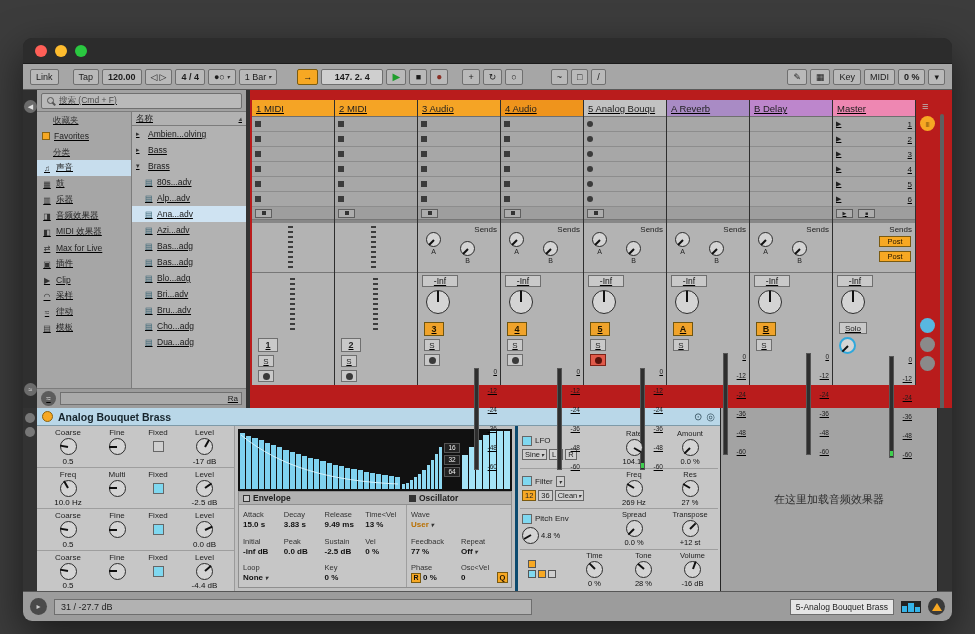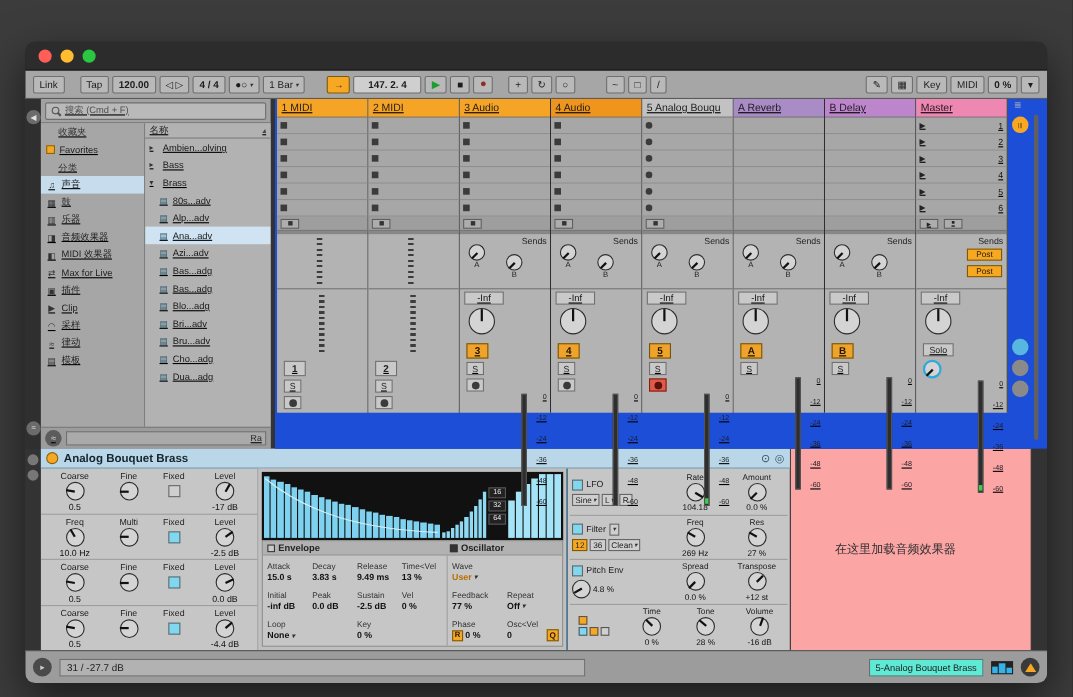--- a/index.html
+++ b/index.html
@@ -55,7 +55,7 @@
 .circ2{width:15px;height:15px;border-radius:50%;background:#5c5c5c;color:#ddd;font-size:8px;display:flex;align-items:center;justify-content:center;flex:0 0 auto;}
 .prevfield{flex:1;height:13px;background:#aaa;border:1px solid #707070;display:flex;align-items:center;justify-content:flex-end;padding:0 3px;font-size:8px;color:#222;}
 
-.session{flex:1;background:#1d4ed8;display:flex;position:relative;min-width:0;}
+.session{flex:1;background:#b91c1c;display:flex;padding-top:10px;position:relative;min-width:0;}
 .tracks{display:flex;margin-left:2px;align-items:flex-start;}
 .tcol{width:83px;display:flex;flex-direction:column;border-right:1px solid #2e2e2e;background:#a7a7a7;}
 .thead{height:17px;line-height:17px;font-size:9.5px;color:#1d1d1d;padding-left:4px;white-space:nowrap;overflow:hidden;border-bottom:1px solid #6f6f6f;}

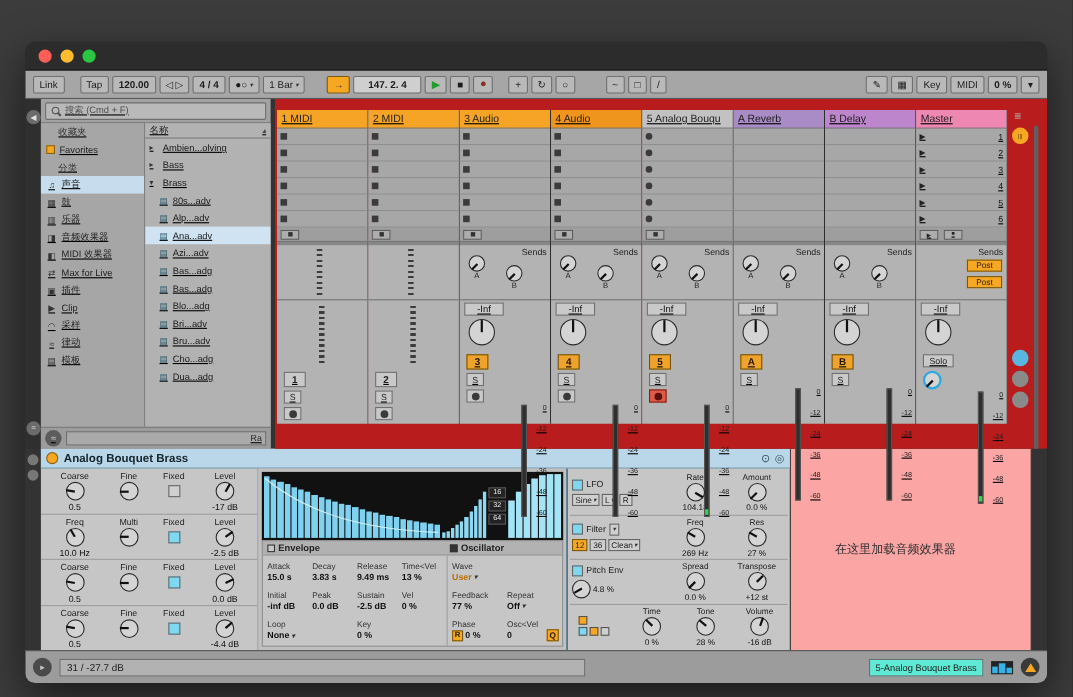--- a/index.html
+++ b/index.html
@@ -129,7 +129,7 @@
 .pval{font-size:8px;color:#101010;min-height:9px;white-space:nowrap;}
 .chk{width:11px;height:11px;background:#cfcfcf;border:1px solid #666;margin:2px 0;flex:0 0 auto;}
 .chk.on{background:#7fd8f0;}
-.centercol{flex:0 0 272px;display:flex;flex-direction:column;border-right:1px solid #0c4a6e;background:#c0c0c0;min-height:0;}
+.centercol{flex:0 0 272px;display:flex;flex-direction:column;border-right:3px solid #0c4a6e;background:#c0c0c0;min-height:0;}
 .display{flex:0 0 62px;margin:3px 3px 0;background:#111;display:flex;align-items:flex-end;padding:2px;gap:2px;}
 .envzone{width:160px;height:100%;display:flex;align-items:flex-end;gap:1px;position:relative;}
 .curve{position:absolute;left:0;top:0;pointer-events:none;}

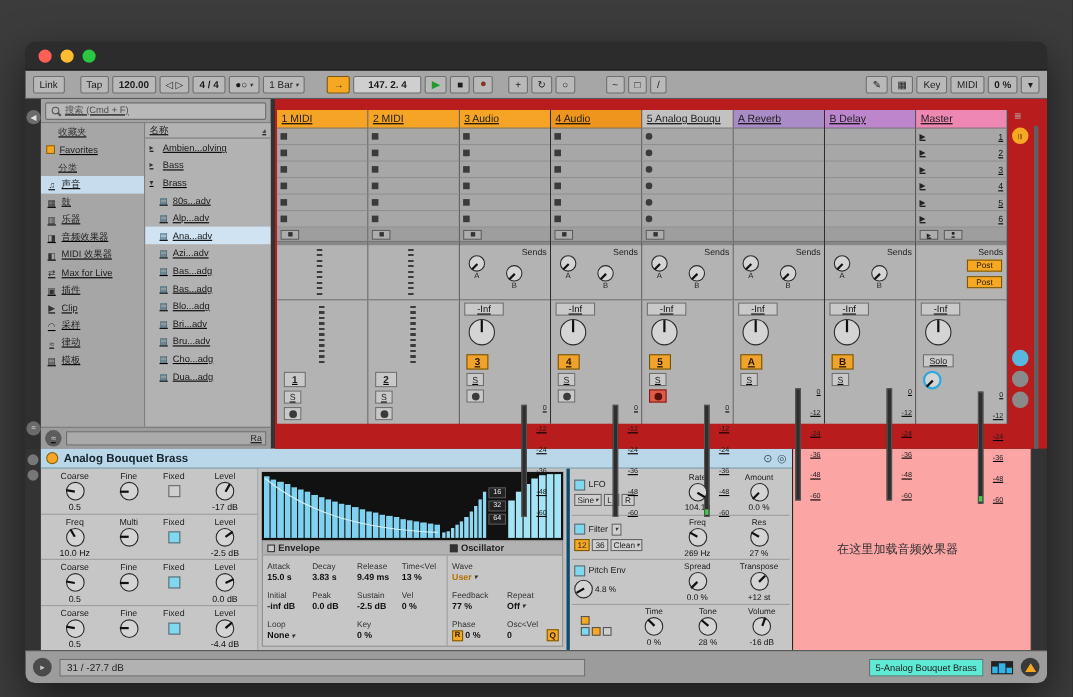--- a/index.html
+++ b/index.html
@@ -173,7 +173,7 @@
 .algo{display:flex;flex-direction:column;gap:2px;padding-left:6px;}
 .arow{display:flex;gap:2px;}
 .asq{width:8px;height:8px;border:1px solid #555;display:block;}
-.droparea{flex:1;background:#fca5a5;display:flex;align-items:center;justify-content:flex-start;border-right:1px solid #252525;padding-left:40px;}
+.droparea{flex:1;background:#a3a3a3;display:flex;align-items:center;justify-content:center;border-right:1px solid #252525;}
 .droptext{font-size:11px;color:#2f2f2f;}
 
 .statusbar{flex:0 0 30px;background:#9c9c9c;border-top:1px solid #565656;display:flex;align-items:center;padding:0 7px;gap:7px;}

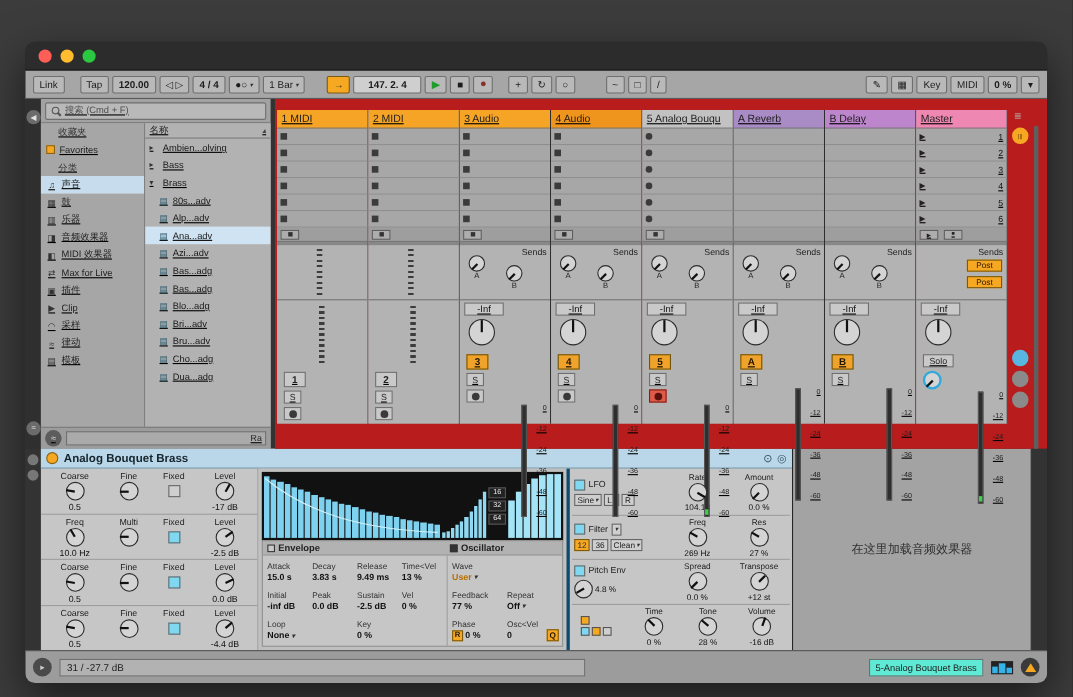--- a/index.html
+++ b/index.html
@@ -179,7 +179,7 @@
 .statusbar{flex:0 0 30px;background:#9c9c9c;border-top:1px solid #565656;display:flex;align-items:center;padding:0 7px;gap:7px;}
 .scirc{width:17px;height:17px;border-radius:50%;background:#4a4a4a;color:#ccc;font-size:8px;display:flex;align-items:center;justify-content:center;flex:0 0 auto;}
 .statusfield{width:478px;height:16px;background:#b2b2b2;border:1px solid #6e6e6e;font-size:9px;color:#222;display:flex;align-items:center;padding:0 6px;}
-.trackbox{margin-left:auto;height:16px;background:#5eead4;border:1px solid #6e6e6e;font-size:8.5px;display:flex;align-items:center;padding:0 5px;color:#222;white-space:nowrap;}
+.trackbox{margin-left:auto;height:16px;background:#e5e5e5;border:1px solid #6e6e6e;font-size:8.5px;display:flex;align-items:center;padding:0 5px;color:#222;white-space:nowrap;}
 .minimeter{width:20px;height:12px;background:#222;display:flex;gap:1px;padding:1px;align-items:flex-end;}
 .mm{flex:1;background:#35b3e8;display:block;}
 .mm.h1{height:60%;}.mm.h2{height:85%;}.mm.h3{height:45%;}

